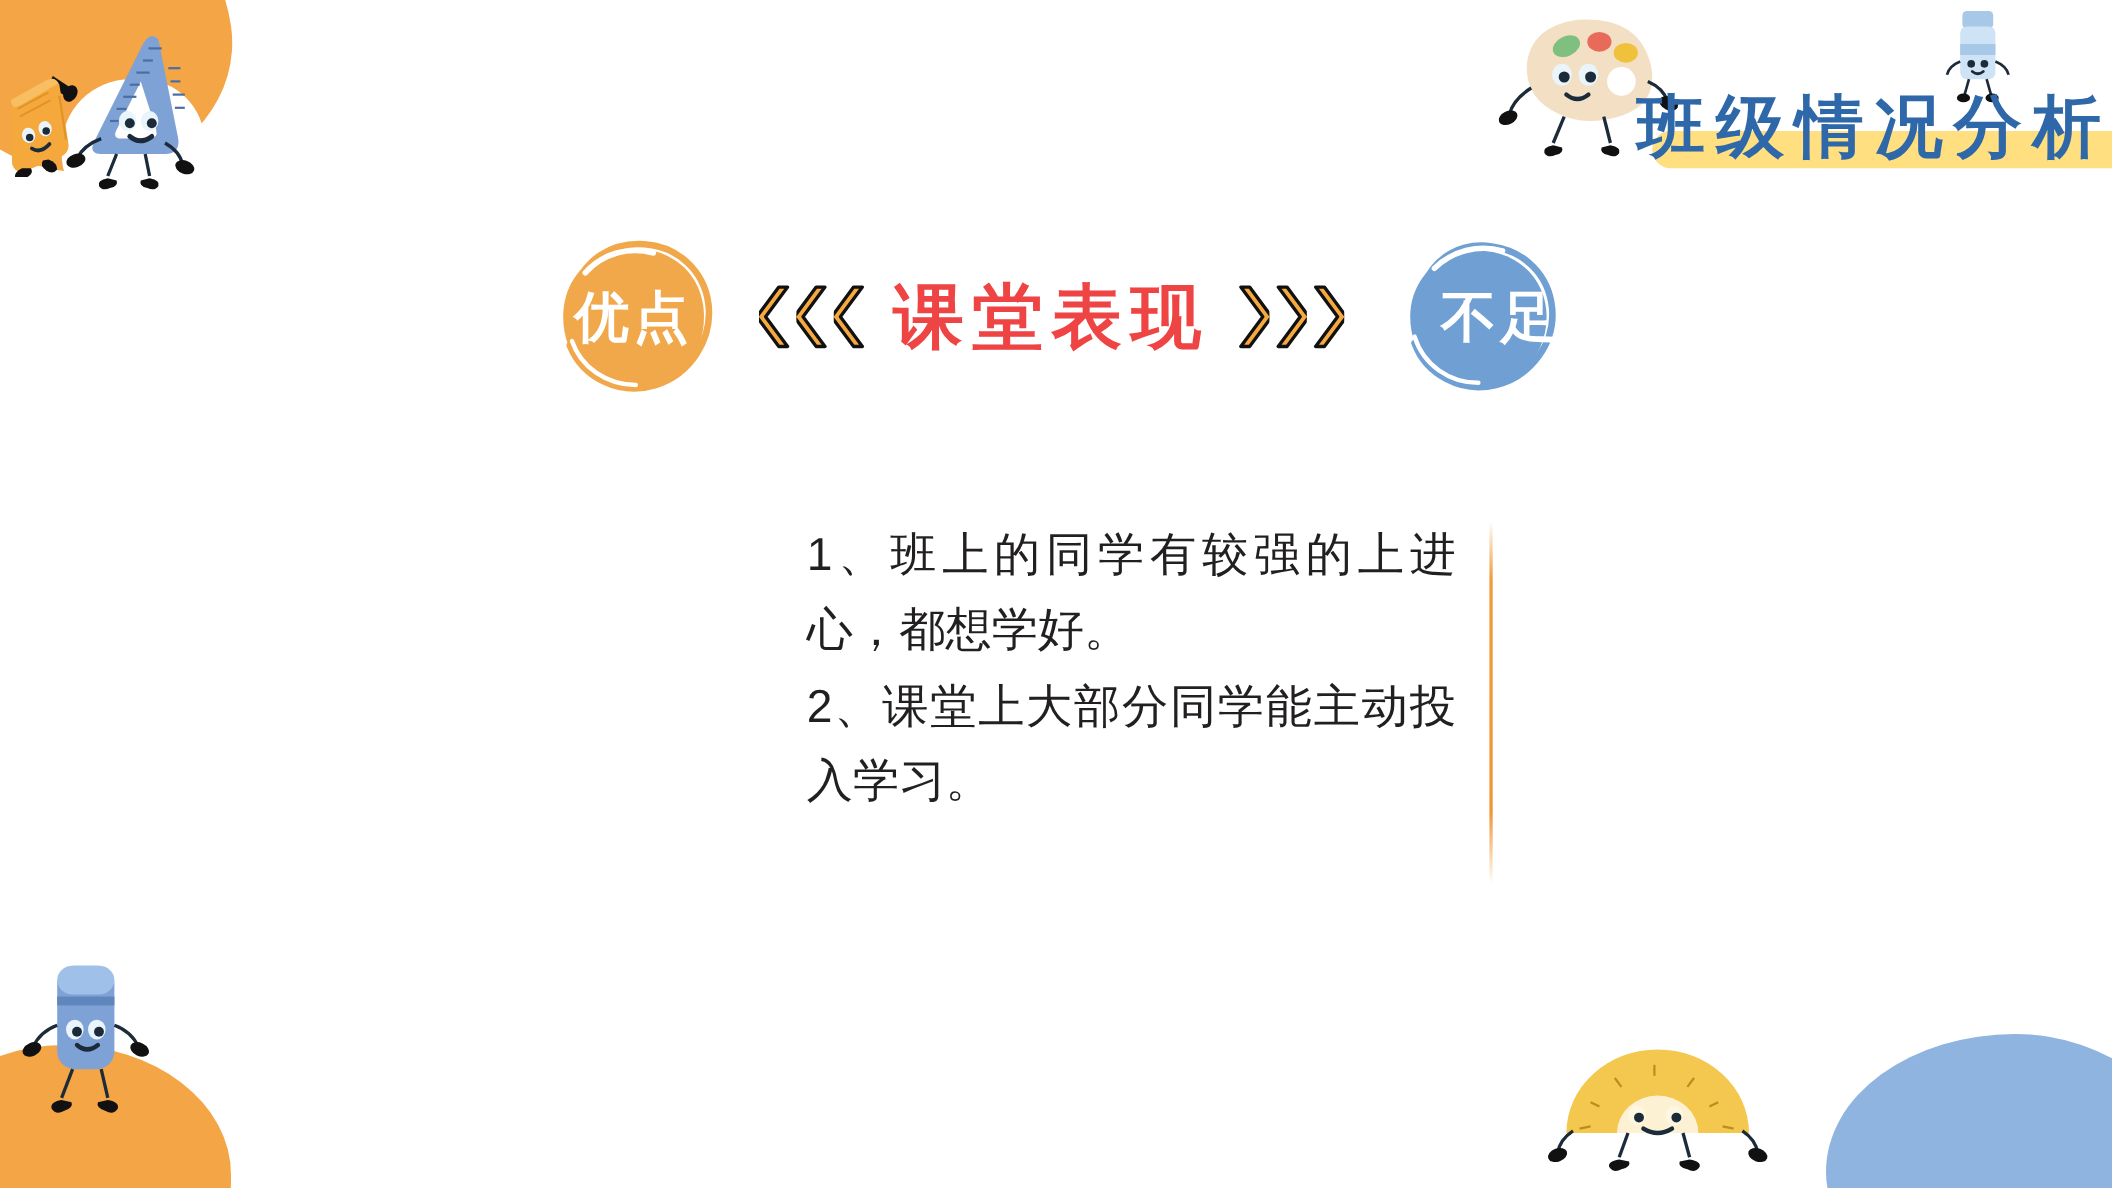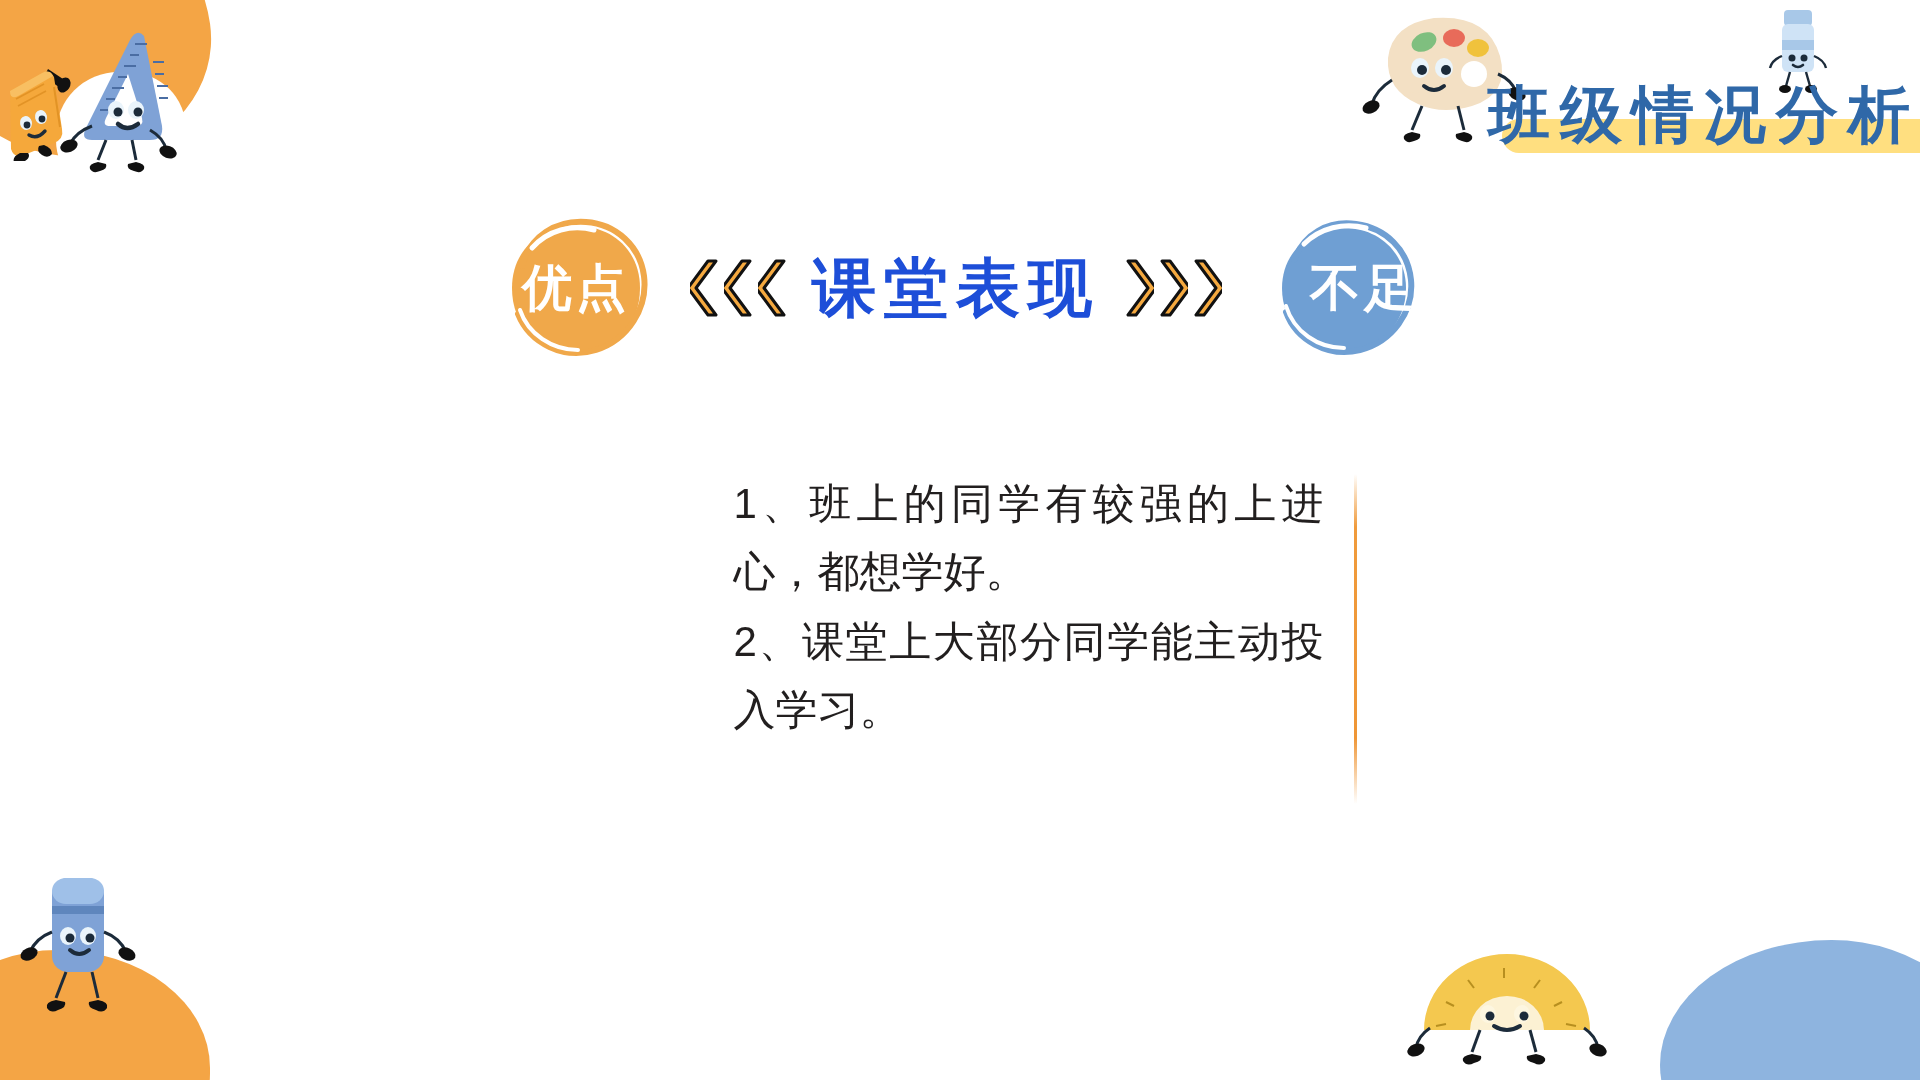--- a/index.html
+++ b/index.html
@@ -79,7 +79,7 @@
 
   .perf-title{
     font-family:"Liberation Serif","DejaVu Serif",serif;
-    font-weight:bold;font-size:64px;color:#1d4ed8;letter-spacing:8px;
+    font-weight:bold;font-size:64px;color:#ef4444;letter-spacing:8px;
     white-space:nowrap;
   }
 

